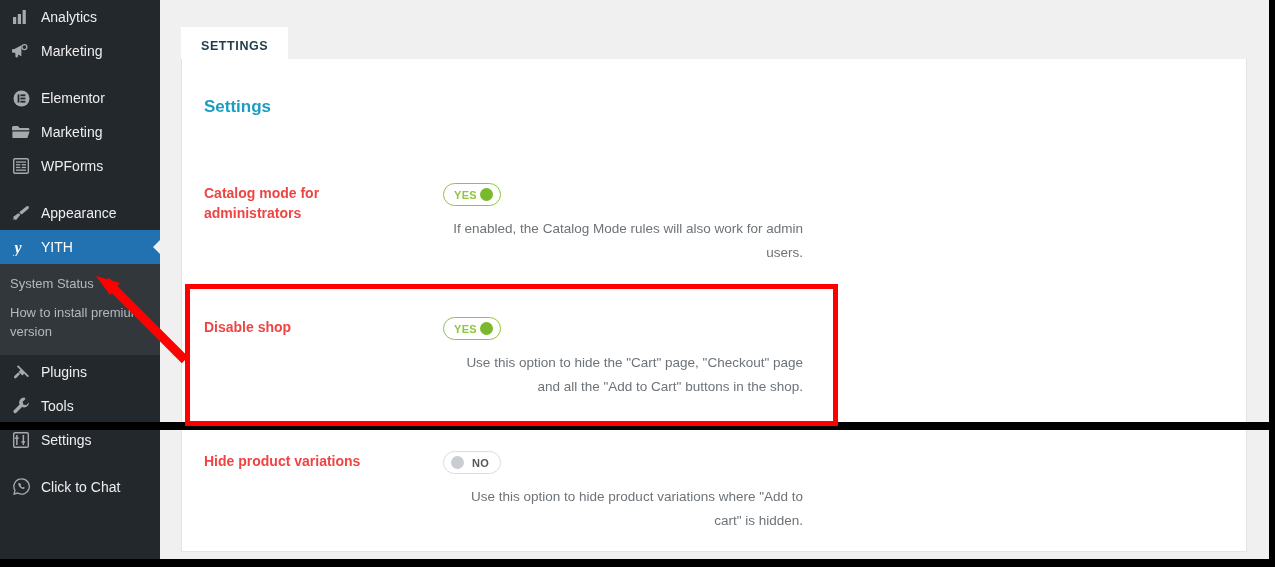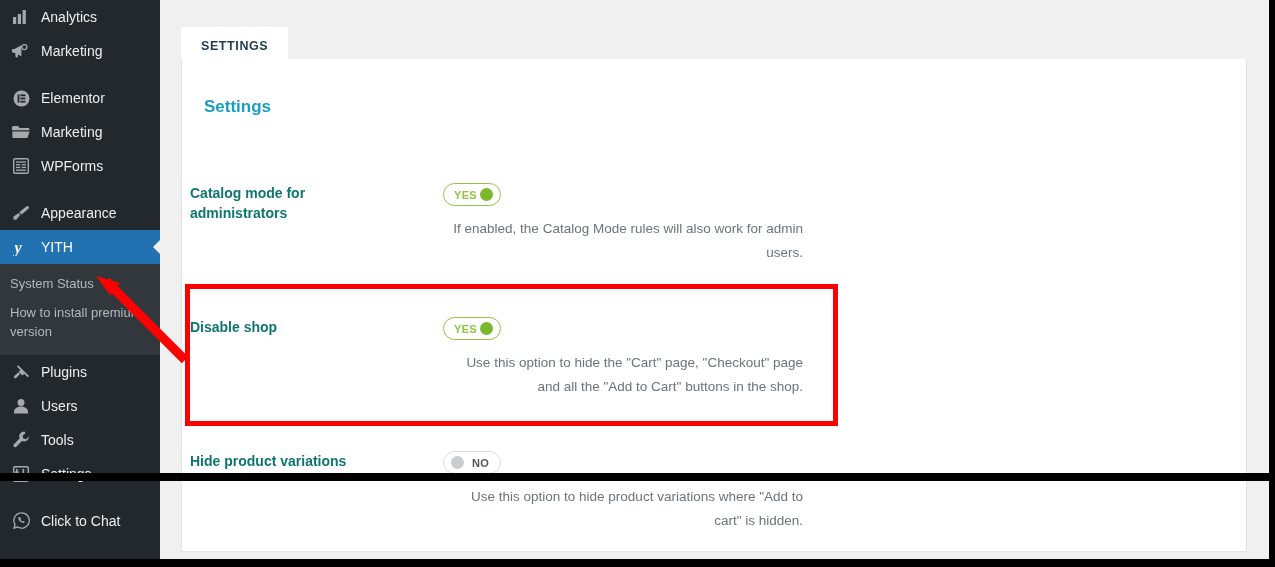--- a/index.html
+++ b/index.html
@@ -11,7 +11,7 @@
   }
   #screen {
     position: relative;
-    width: 1275px; height: 481px;
+    width: 1275px; height: 430px;
     background: #000;
   }
 

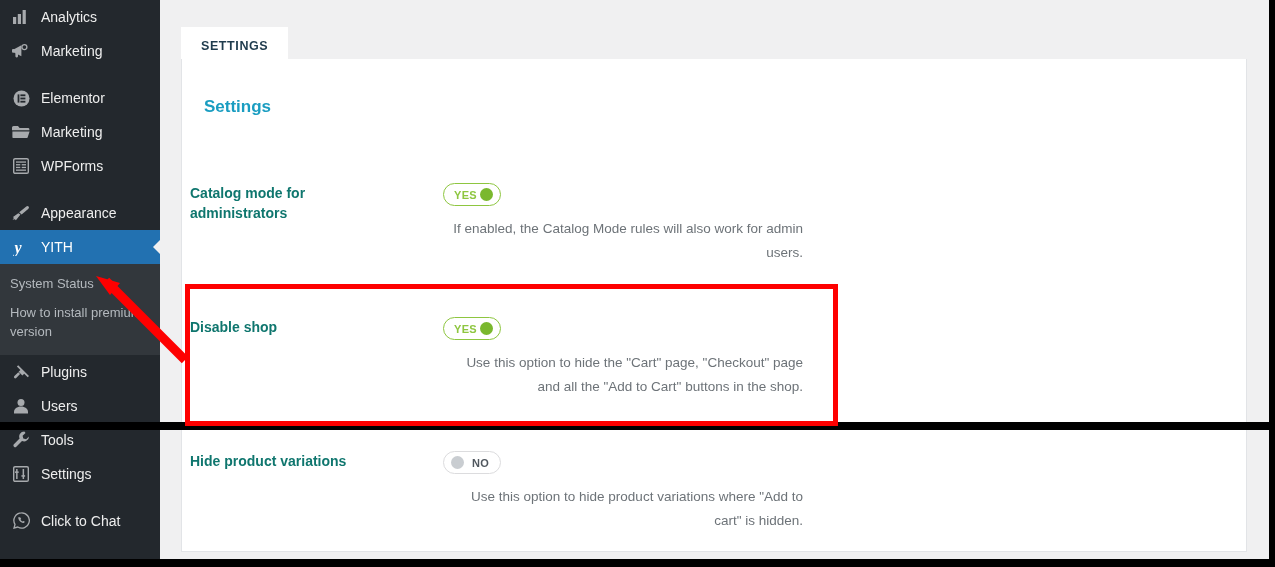--- a/index.html
+++ b/index.html
@@ -141,11 +141,11 @@
   .row { position: absolute; left: 0; width: 100%; }
   .row-label {
     position: absolute;
-    left: 8px;
+    left: 22px;
     width: 215px;
     font-size: 14px;
     font-weight: bold;
-    color: #0f766e;
+    color: #ef4444;
     line-height: 1.45;
   }
   .row-control { position: absolute; left: 261px; }

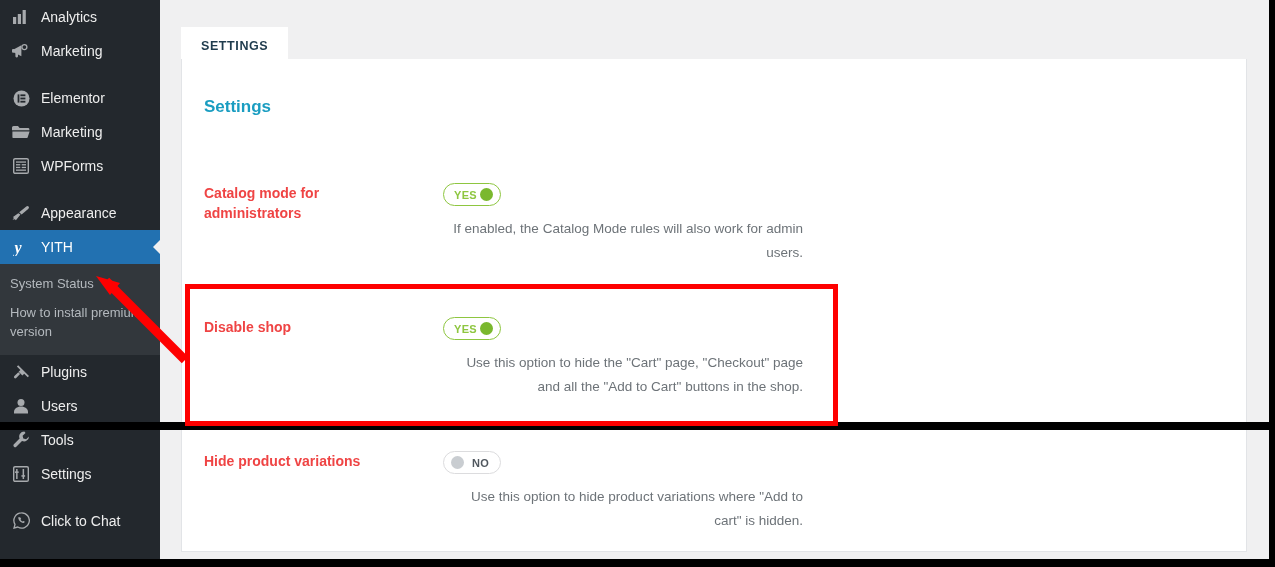--- a/index.html
+++ b/index.html
@@ -337,15 +337,6 @@
         <span class="lbl">Plugins</span>
       </div>
 
-      <div class="nav-item">
-        <span class="ico">
-          <svg width="16" height="16" viewBox="0 0 16 16" fill="currentColor">
-            <circle cx="8" cy="4.4" r="3.5"></circle>
-            <path d="M8 8.6 C3.9 8.6 1 11 1 14.1 L1 15.4 L15 15.4 L15 14.1 C15 11 12.1 8.6 8 8.6 Z"></path>
-          </svg>
-        </span>
-        <span class="lbl">Users</span>
-      </div>
 
       <div class="nav-item">
         <span class="ico">

